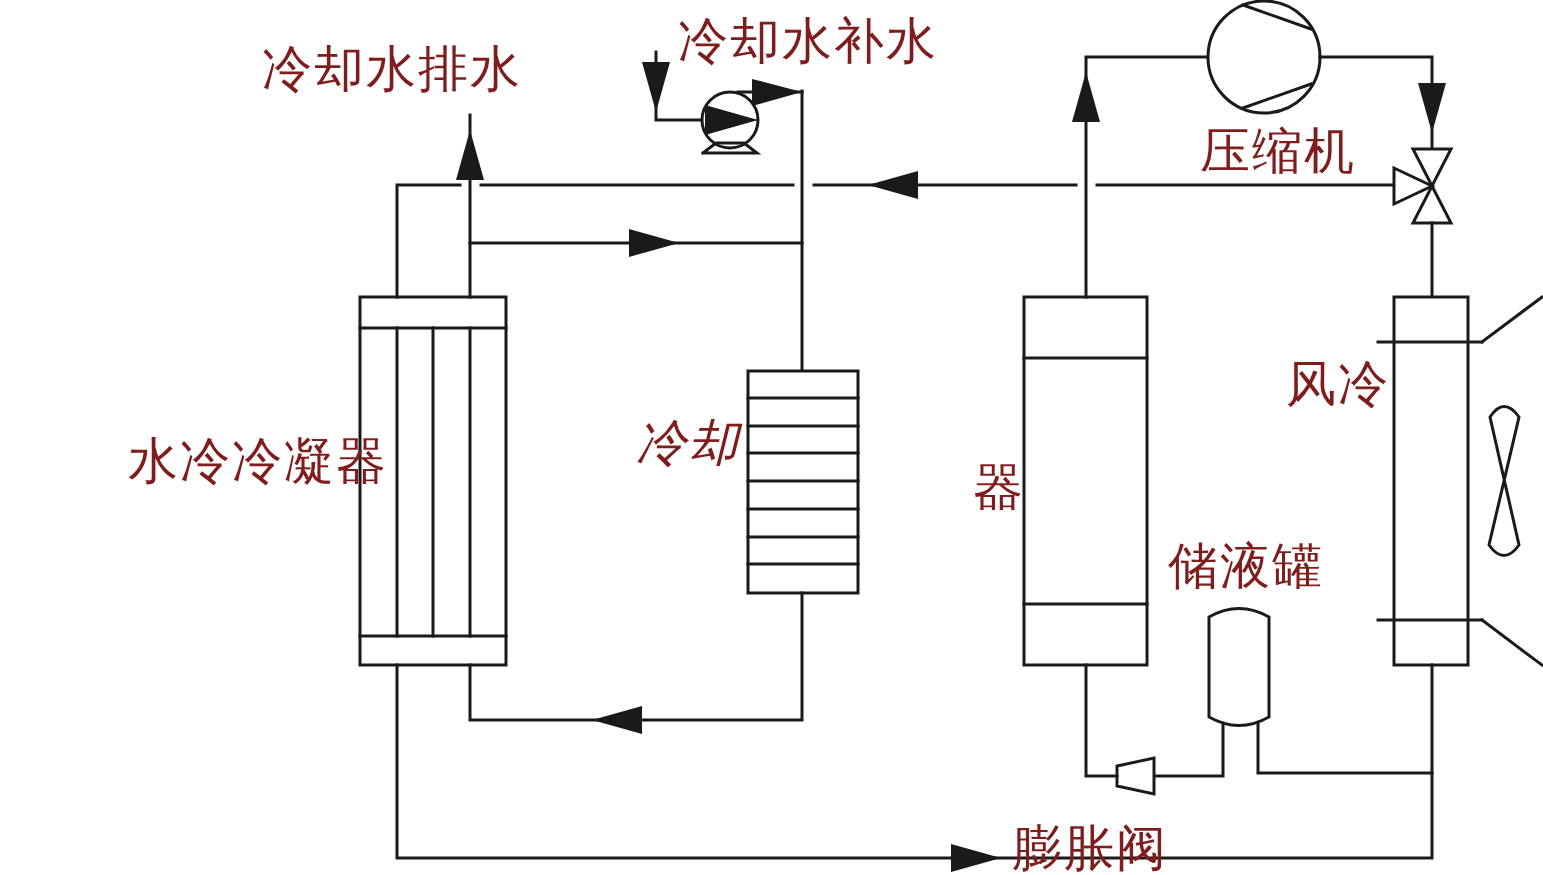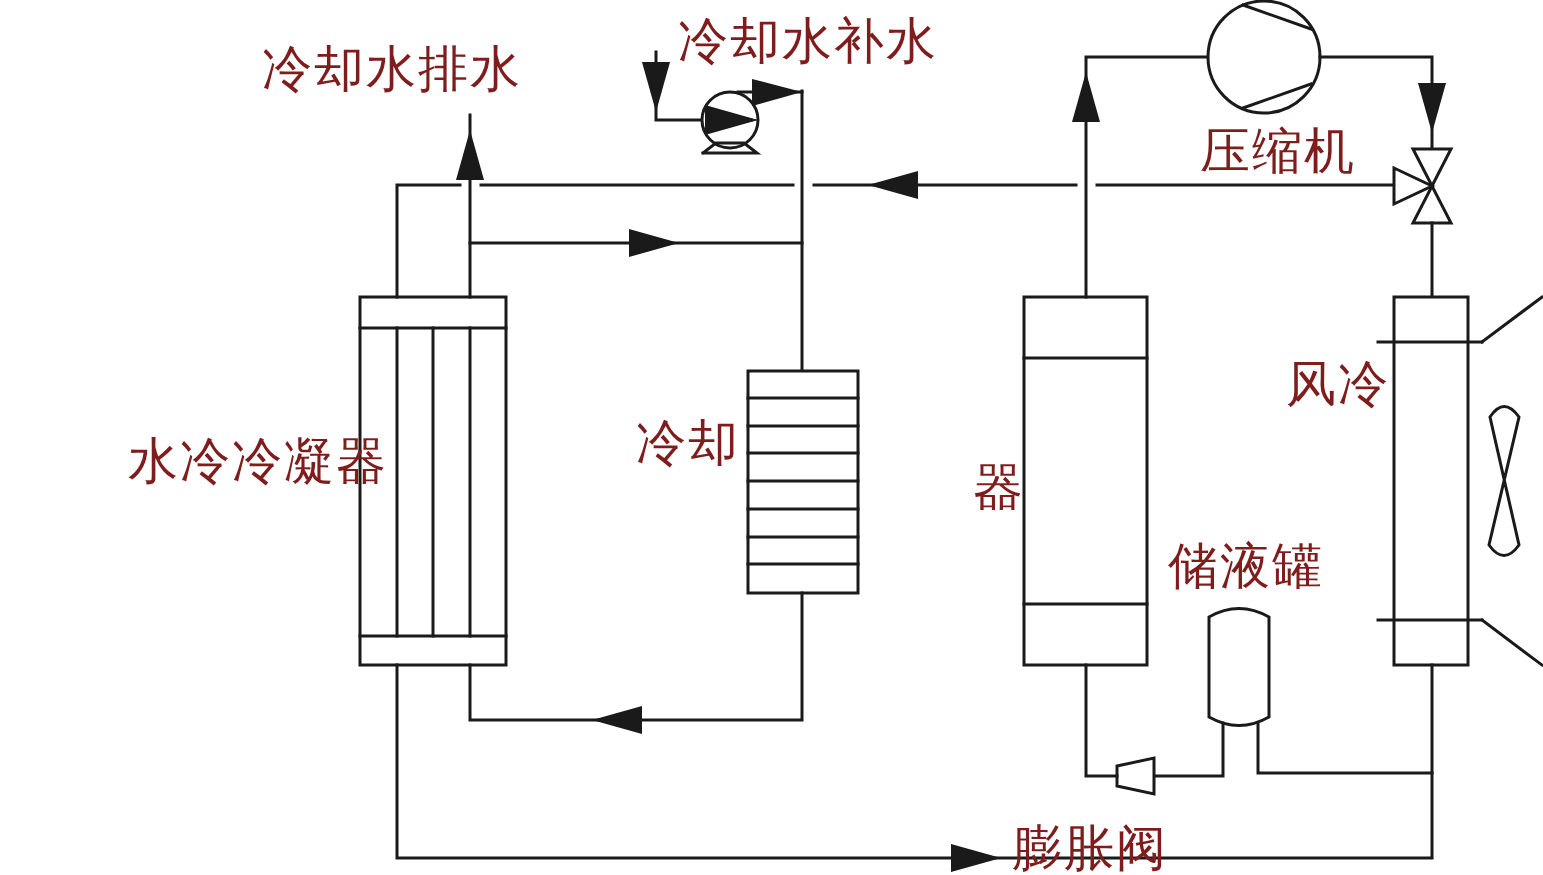--- a/index.html
+++ b/index.html
@@ -154,7 +154,7 @@
   <div>水冷冷凝器</div>
 </div>
 
-<div class="label center" style="left:600px; top:414px; width:140px;">
+<div class="label center" style="left:600px; top:414px; width:140px;font-style:italic;">
   <div>冷却</div>
 </div>
 

